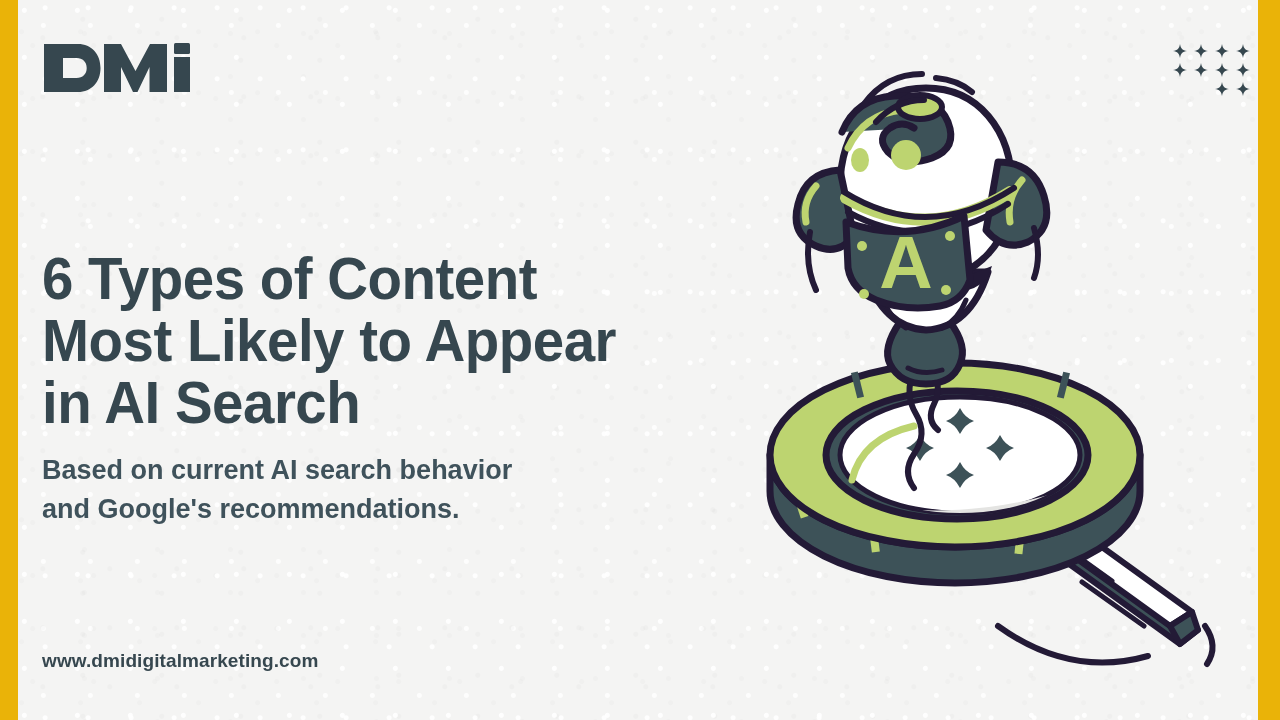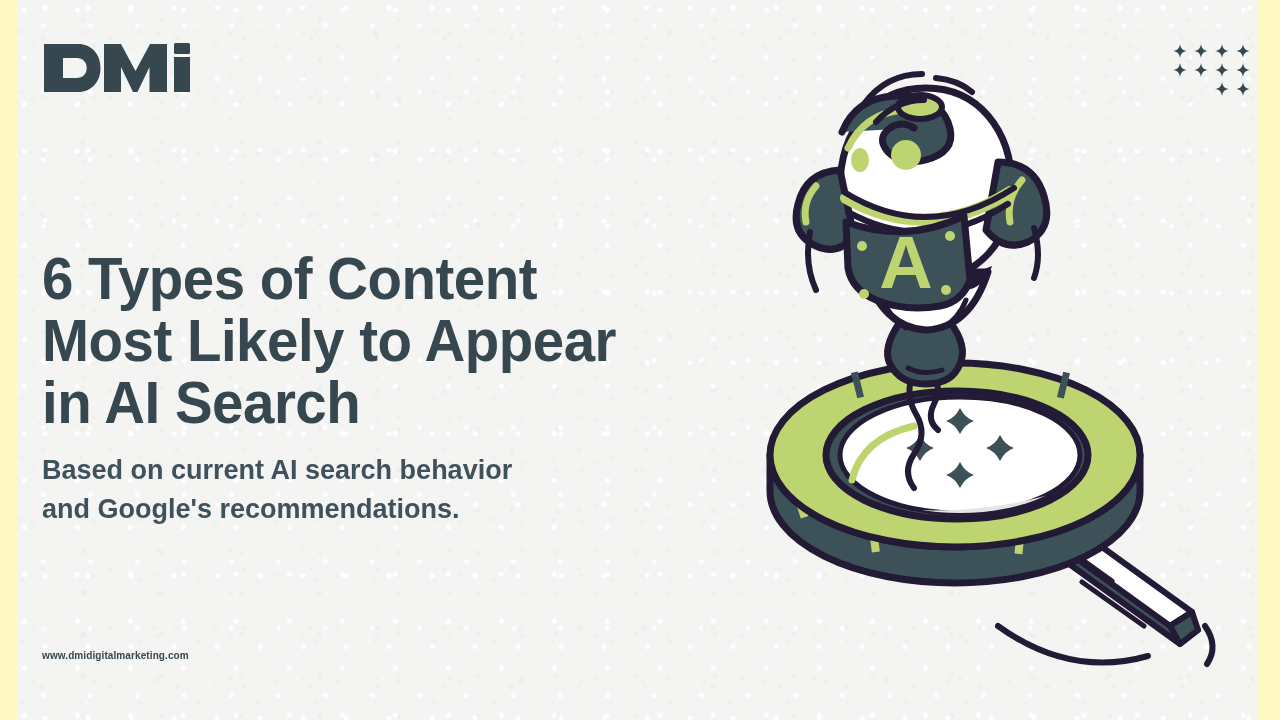--- a/index.html
+++ b/index.html
@@ -16,7 +16,7 @@
     position: relative;
     width: 1280px;
     height: 720px;
-    background: #fef9c3;
+    background: #eab308;
     font-family: "Liberation Sans", sans-serif;
   }
 

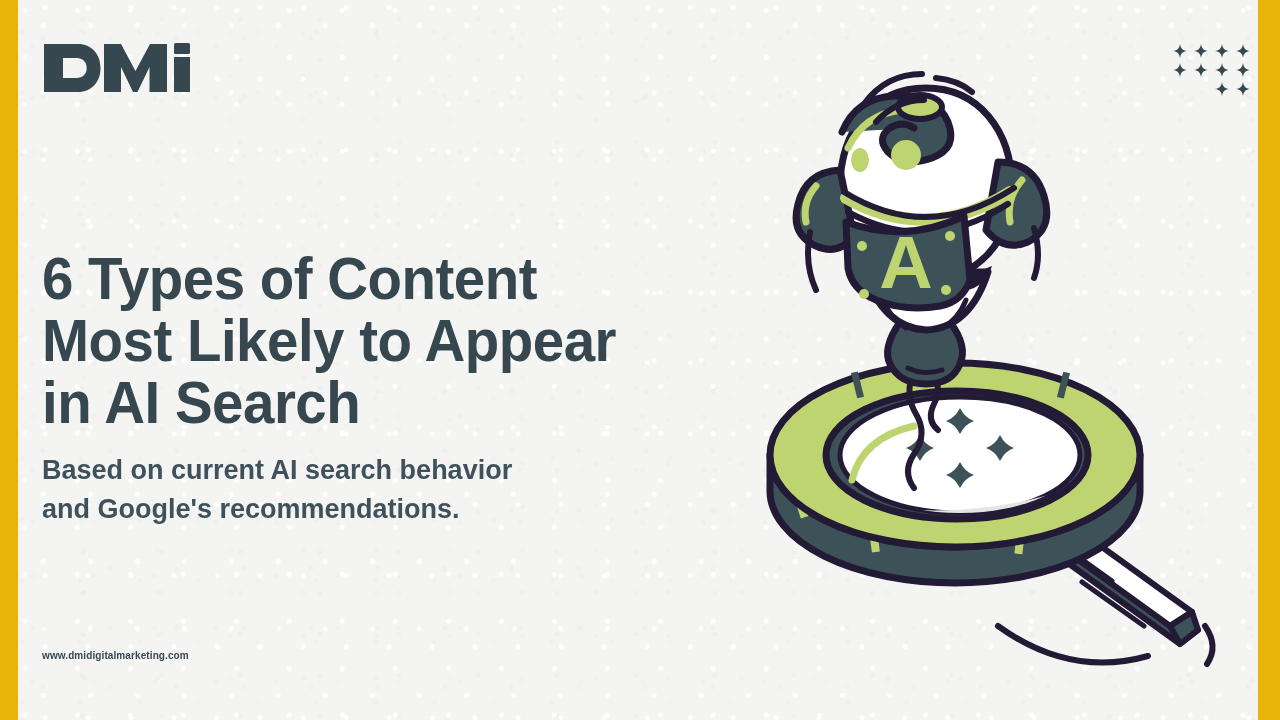--- a/index.html
+++ b/index.html
@@ -99,7 +99,7 @@
     position: absolute;
     left: 42px;
     top: 650px;
-    font-size: 10px;
+    font-size: 19px;
     font-weight: 700;
     letter-spacing: 0.1px;
     color: #36474f;

